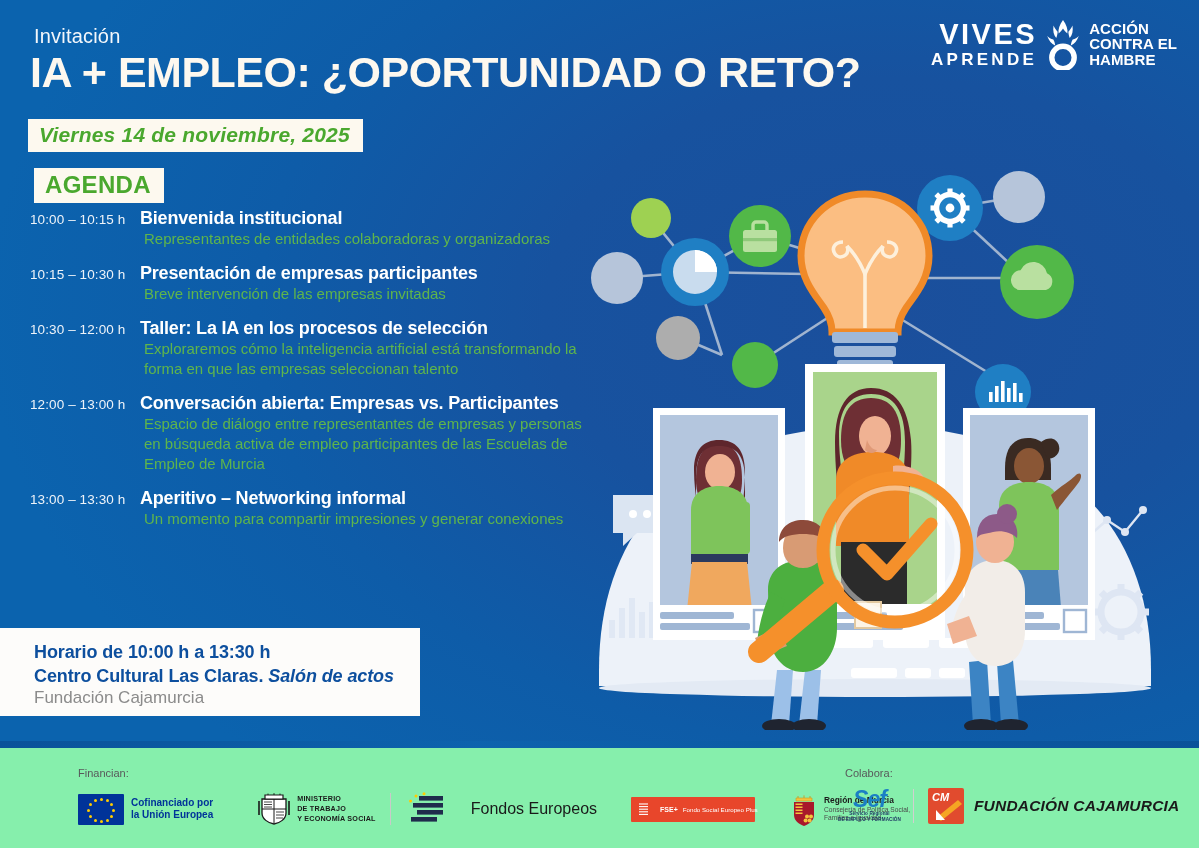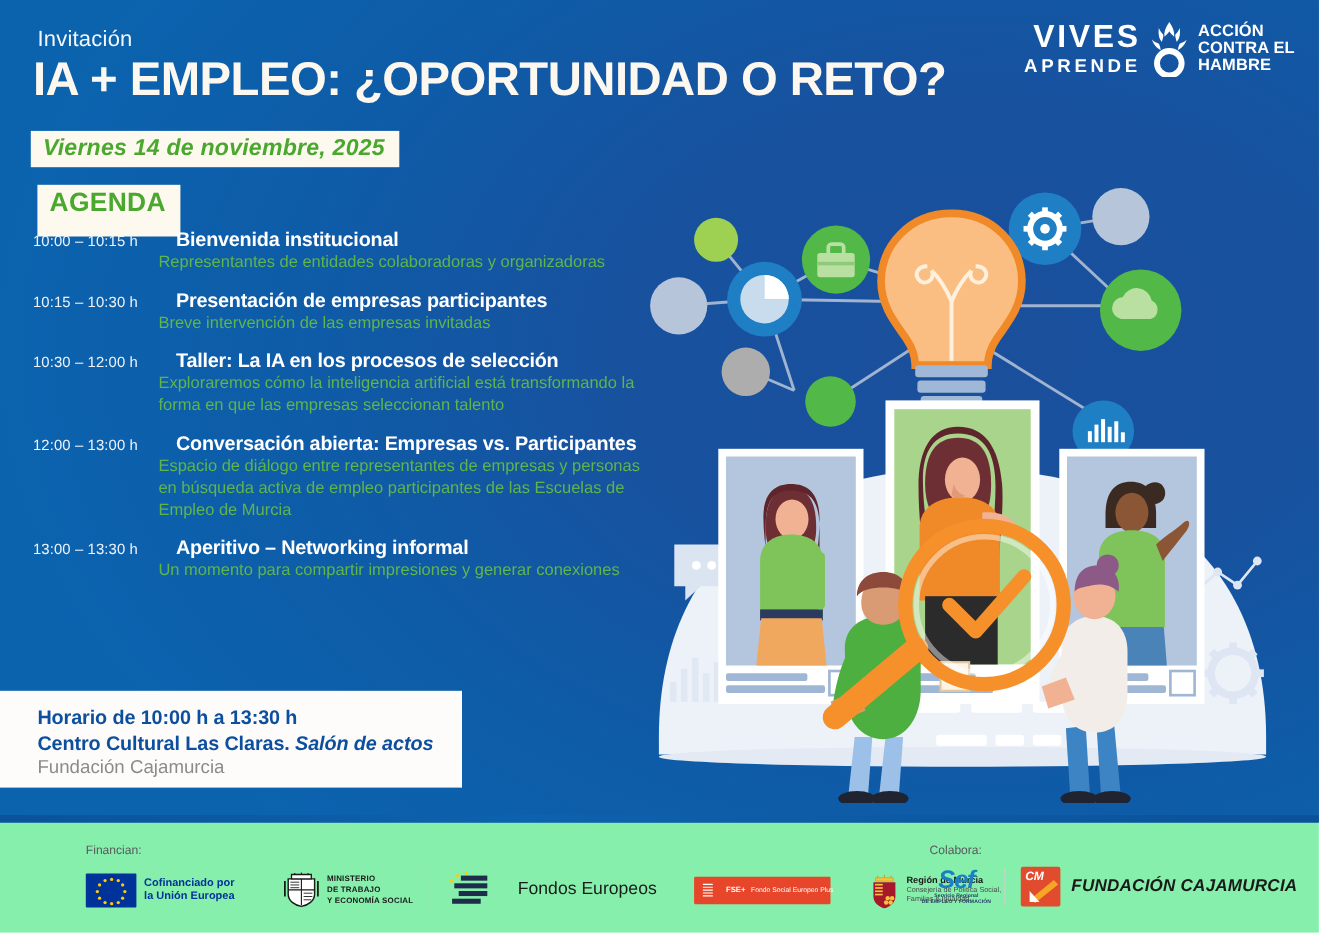--- a/index.html
+++ b/index.html
@@ -46,7 +46,7 @@
     position:absolute;left:34px;top:168px;
     background:#fdf9ef;color:#4aa82e;
     font-size:24px;font-weight:700;
-    padding:3px 13px 16px 11px;letter-spacing:.3px;
+    padding:3px 13px 4px 11px;letter-spacing:.3px;
   }
 
   

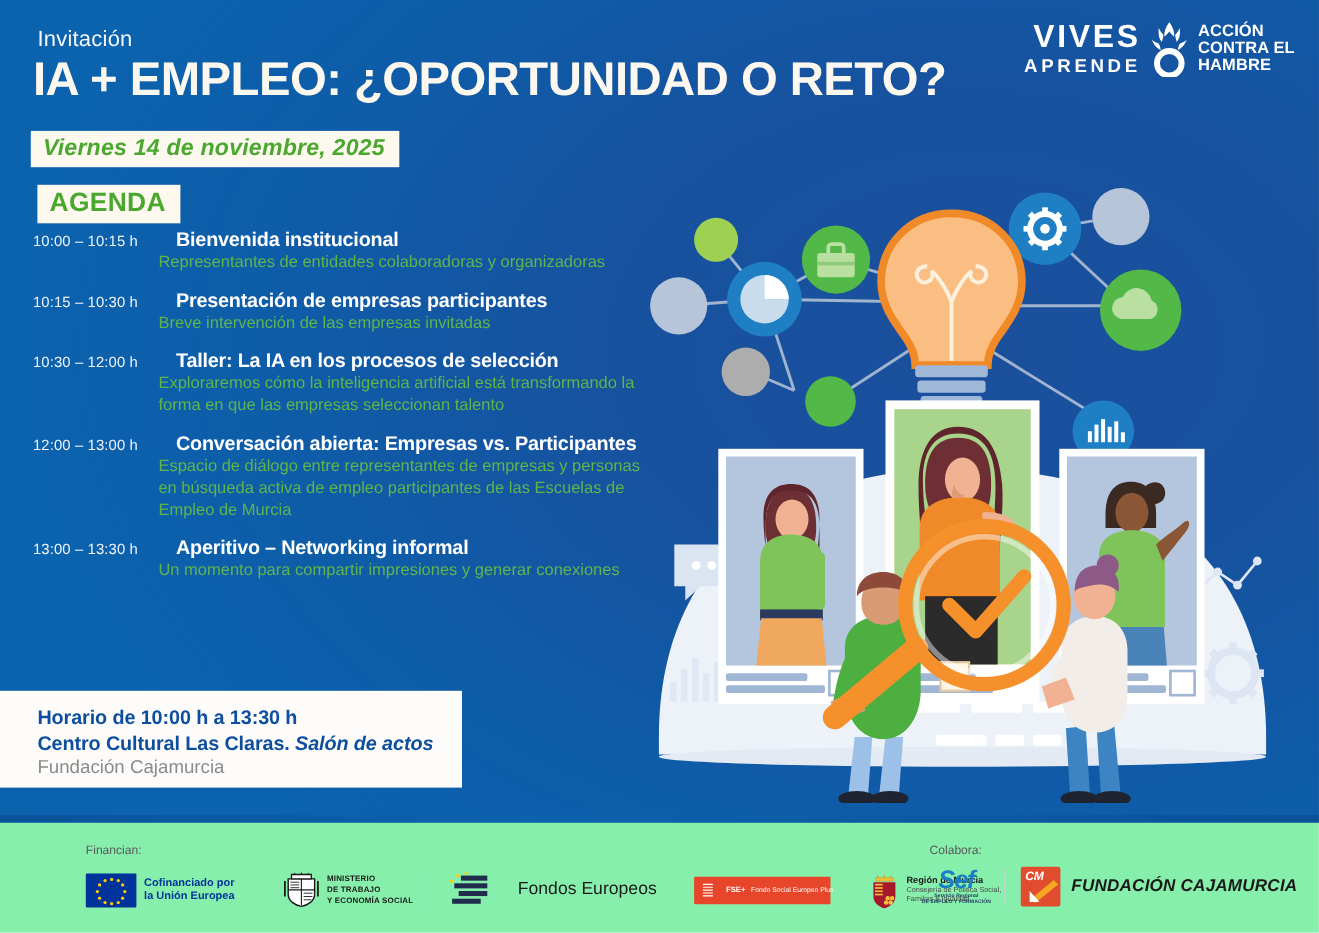--- a/index.html
+++ b/index.html
@@ -68,7 +68,7 @@
   
   .agenda-list{position:absolute;left:30px;top:208px;width:560px;}
   .ag-item{position:relative;margin-bottom:14px;}
-  .ag-row{display:flex;align-items:baseline;gap:20px;}
+  .ag-row{display:flex;align-items:baseline;}
   .ag-time{
     width:108px;flex:0 0 108px;text-align:left;
     color:#eef3f9;font-size:13.5px;font-weight:400;letter-spacing:.1px;

